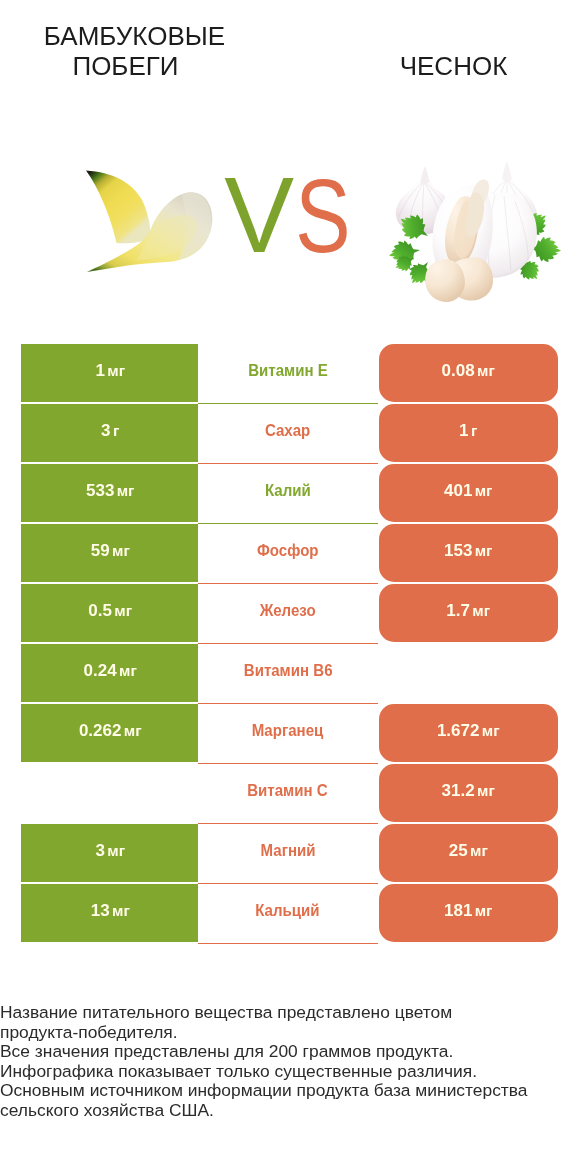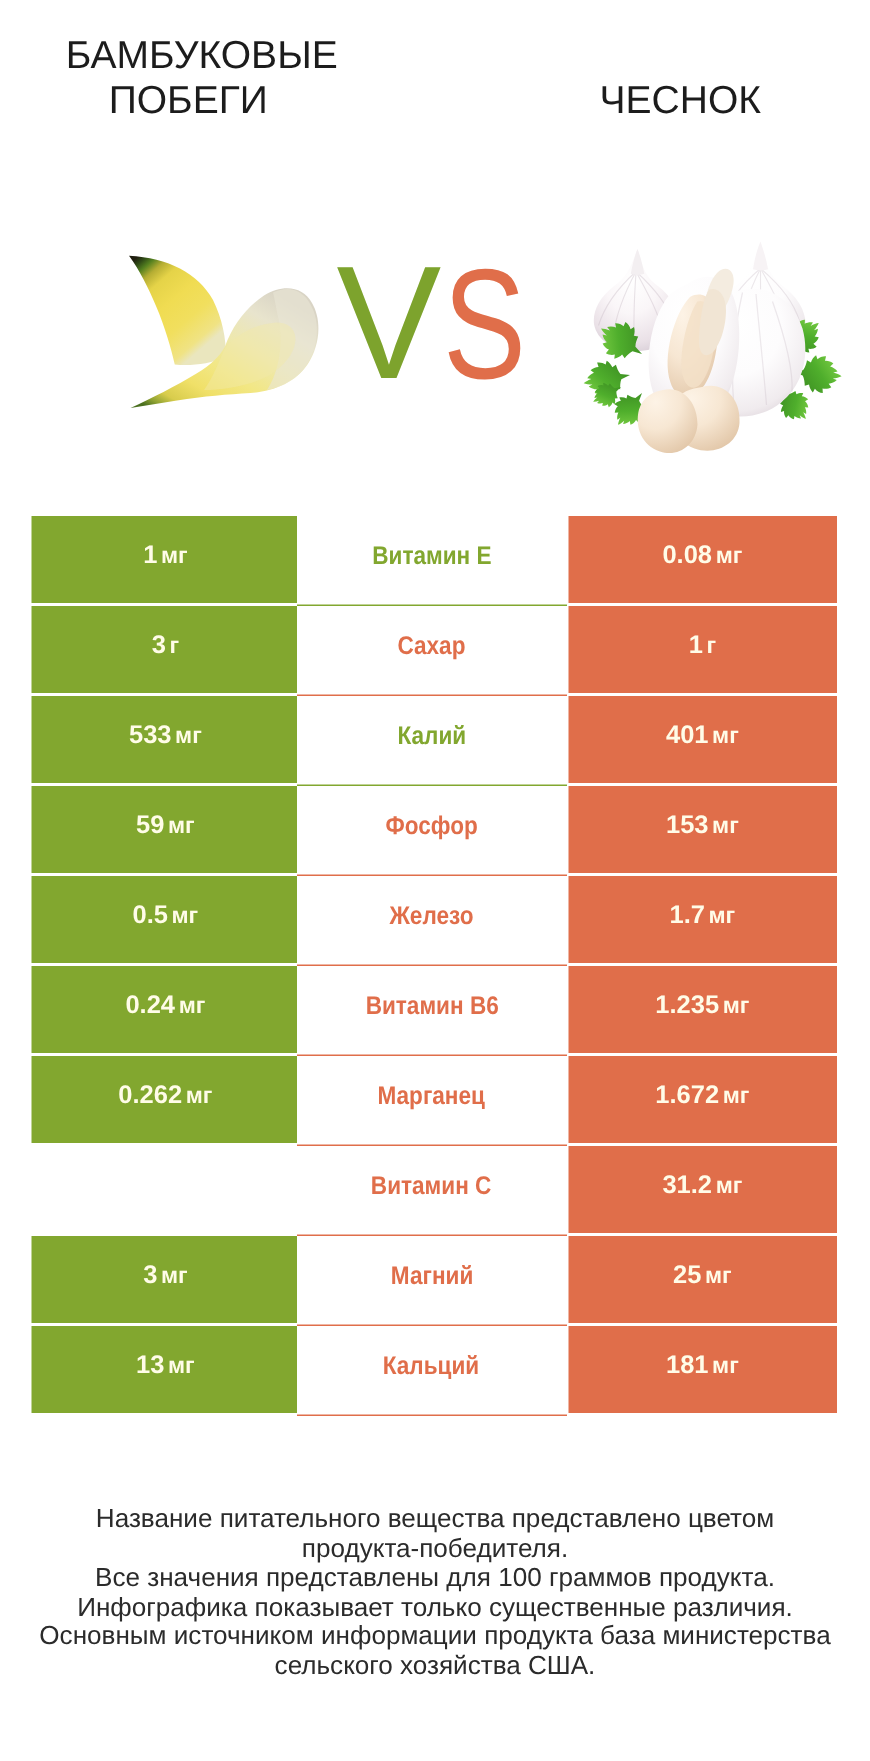--- a/index.html
+++ b/index.html
@@ -17,7 +17,7 @@
   .cell{position:absolute;top:0;height:100%;display:flex;align-items:center;justify-content:center;box-sizing:border-box;}
   .cell.l{left:0;width:178.5px;background:#82a72f;}
   .cell.m{left:177px;width:179.5px;background:#fff;height:60px;border-bottom:1px solid;}
-  .cell.r{left:358px;width:178.5px;background:#e06e4a;}
+  .cell.r{left:358px;width:178.5px;background:#e06e4a;border-radius:15px;}
   .val{color:#fffce8;font-size:17px;font-weight:700;line-height:1;position:relative;top:-3px;white-space:nowrap;}
   .val .u{font-size:15.4px;font-weight:700;margin-left:2.4px;}
   .lbl{font-size:17px;font-weight:700;line-height:1;position:relative;top:-3px;white-space:nowrap;transform:scaleX(0.885);}

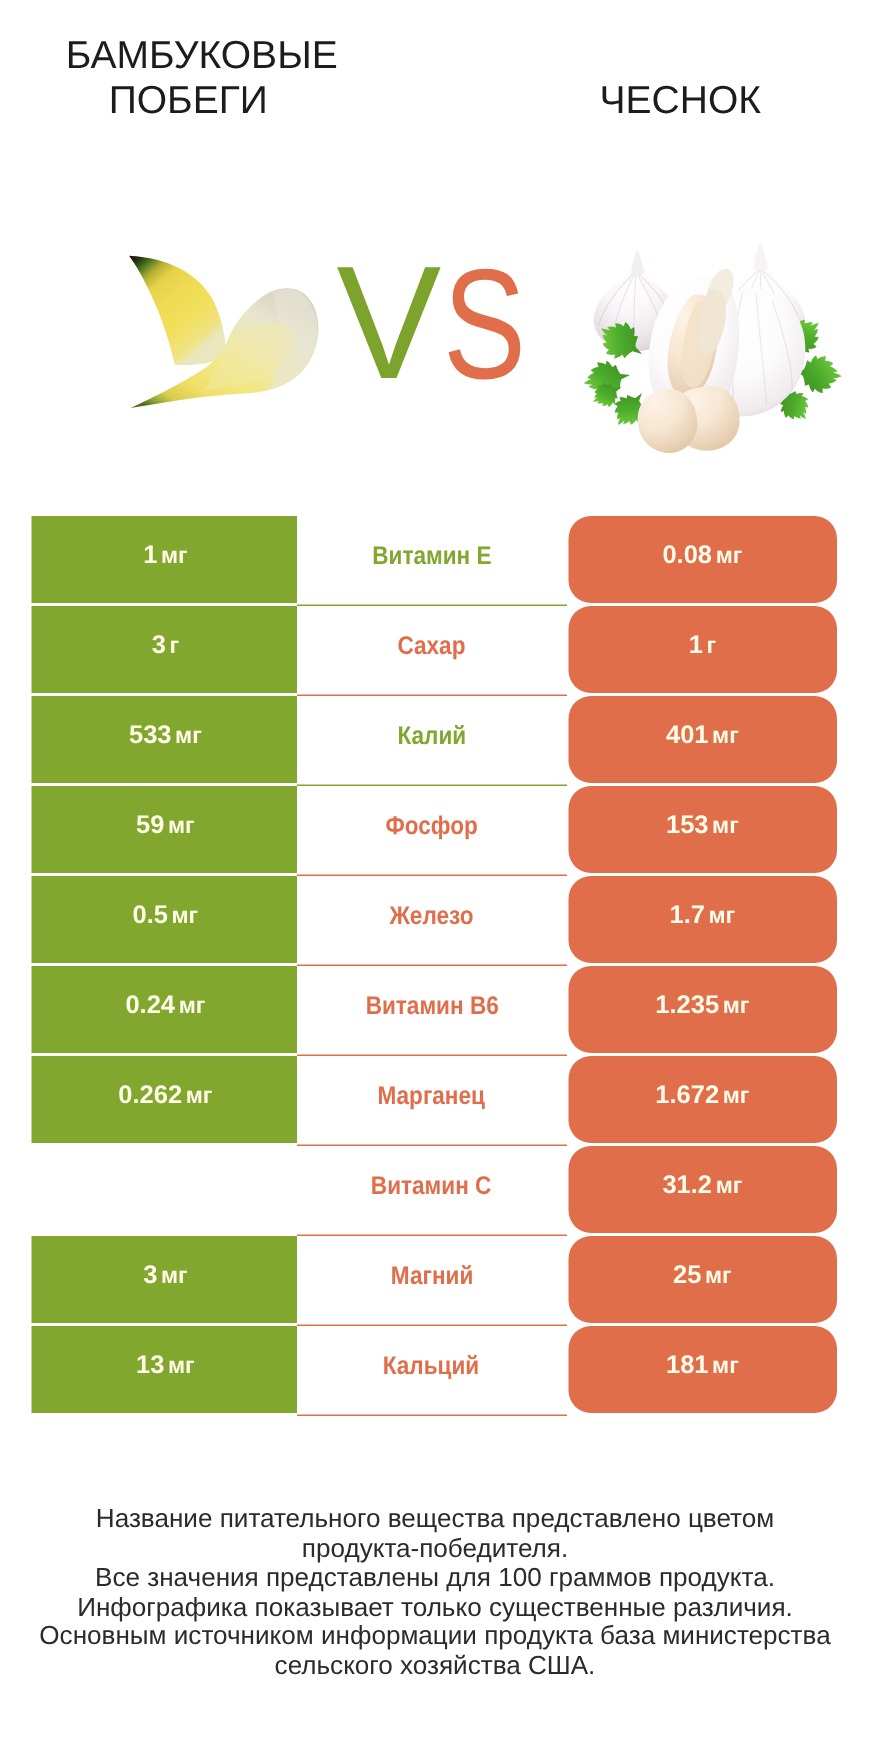--- a/index.html
+++ b/index.html
@@ -235,9 +235,6 @@
         <div class="cell m" style="border-bottom-color:#e06e4a">
           <span class="lbl" style="color:#e06e4a">Витамин B6</span>
         </div>
-        <div class="cell r">
-          <span class="val">1.235<span class="u">мг</span></span>
-        </div>
       </div>
       <div class="row">
         <div class="cell l">

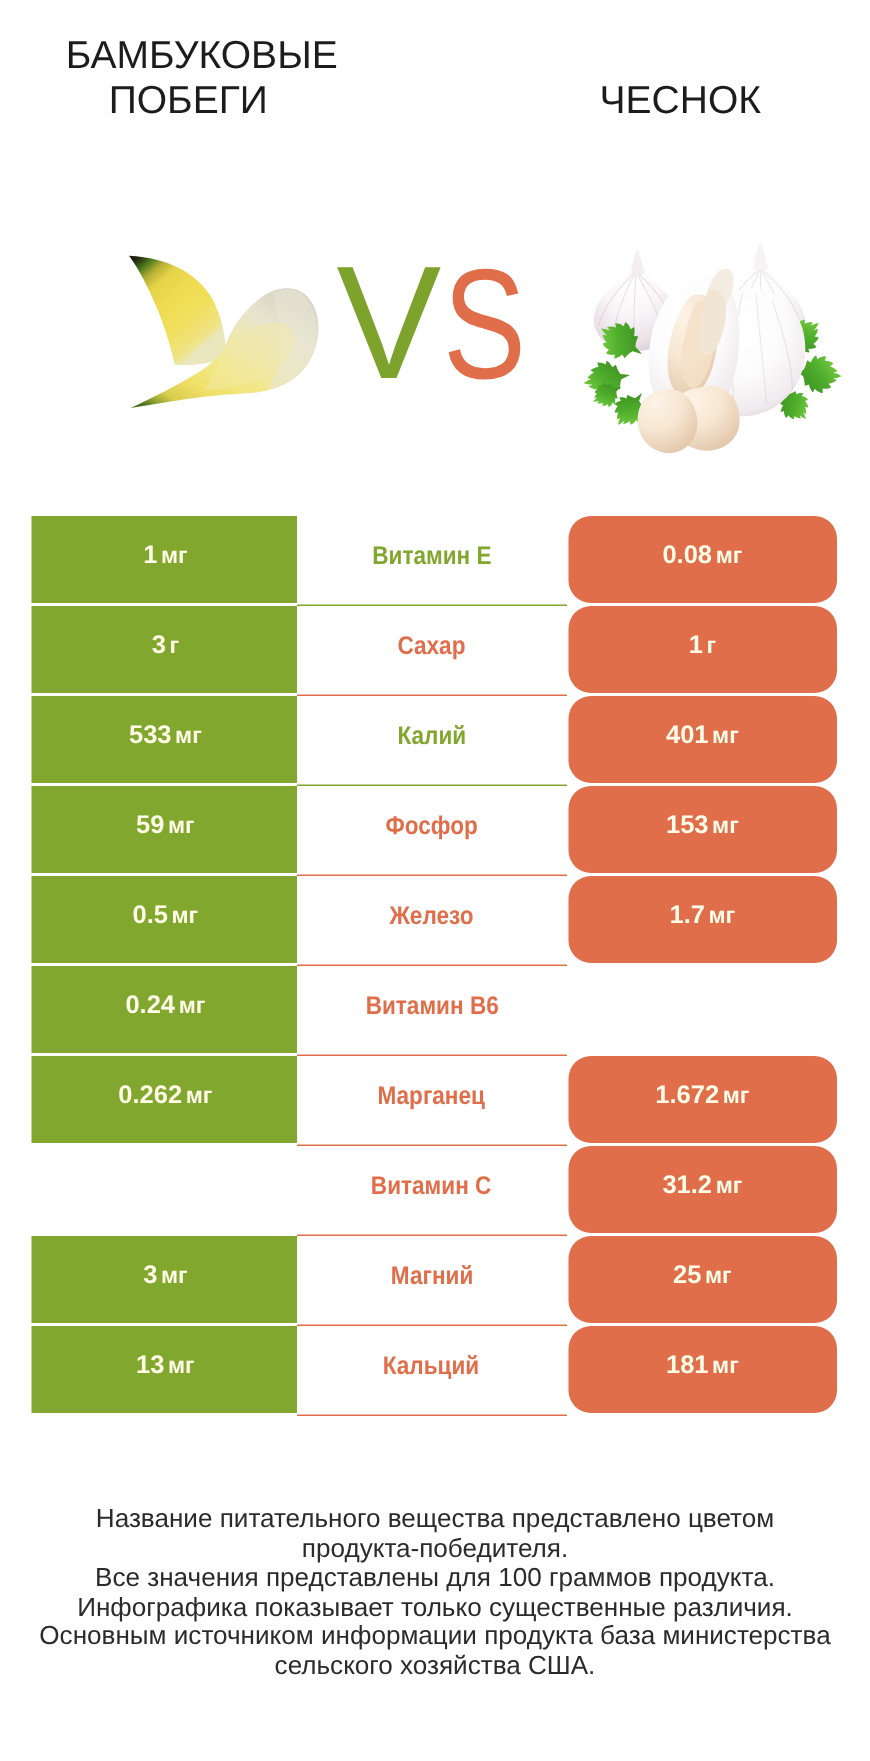--- a/index.html
+++ b/index.html
@@ -21,7 +21,7 @@
   .val{color:#fffce8;font-size:17px;font-weight:700;line-height:1;position:relative;top:-3px;white-space:nowrap;}
   .val .u{font-size:15.4px;font-weight:700;margin-left:2.4px;}
   .lbl{font-size:17px;font-weight:700;line-height:1;position:relative;top:-3px;white-space:nowrap;transform:scaleX(0.885);}
-  .footer{position:absolute;left:0;top:1003px;width:580px;text-align:center;font-size:17.4px;line-height:19.5px;color:#2b2b2b;}
+  .footer{position:absolute;left:0;top:1003px;width:580px;text-align:left;font-size:17.4px;line-height:19.5px;color:#2b2b2b;}
   .footer div{white-space:nowrap;}
 </style>
 </head>

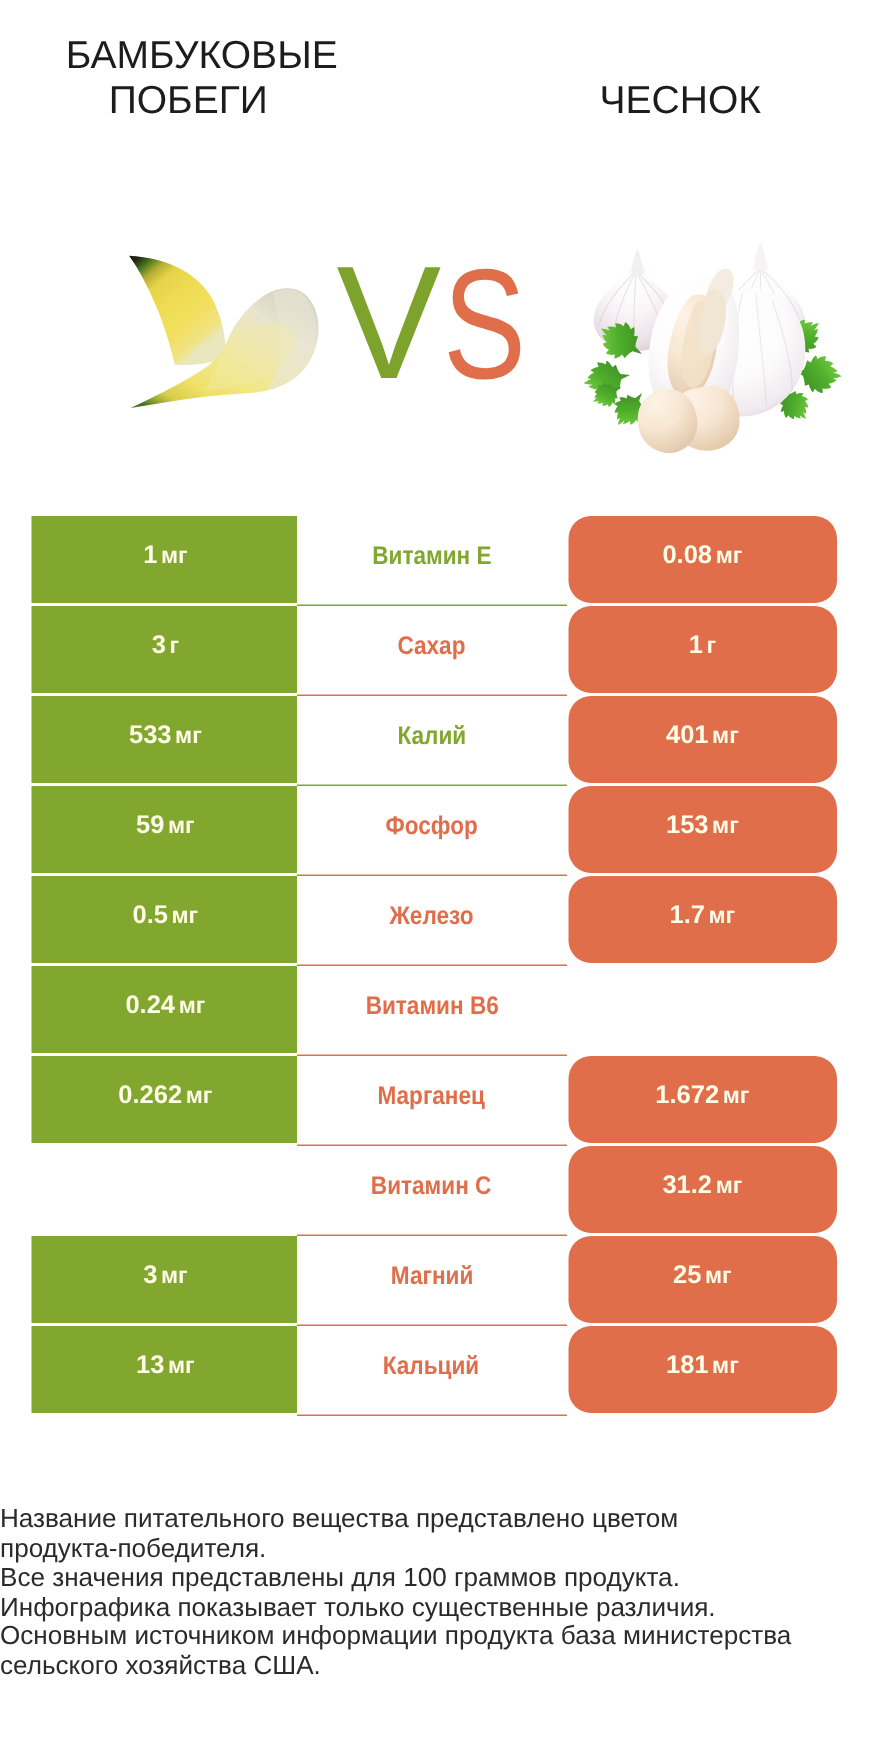--- a/index.html
+++ b/index.html
@@ -281,7 +281,7 @@
   <div class="footer" id="footer">
       <div>Название питательного вещества представлено цветом</div>
       <div>продукта-победителя.</div>
-      <div>Все значения представлены для 100 граммов продукта.</div>
+      <div>Все значения представлены для 200 граммов продукта.</div>
       <div>Инфографика показывает только существенные различия.</div>
       <div>Основным источником информации продукта база министерства</div>
       <div>сельского хозяйства США.</div>

